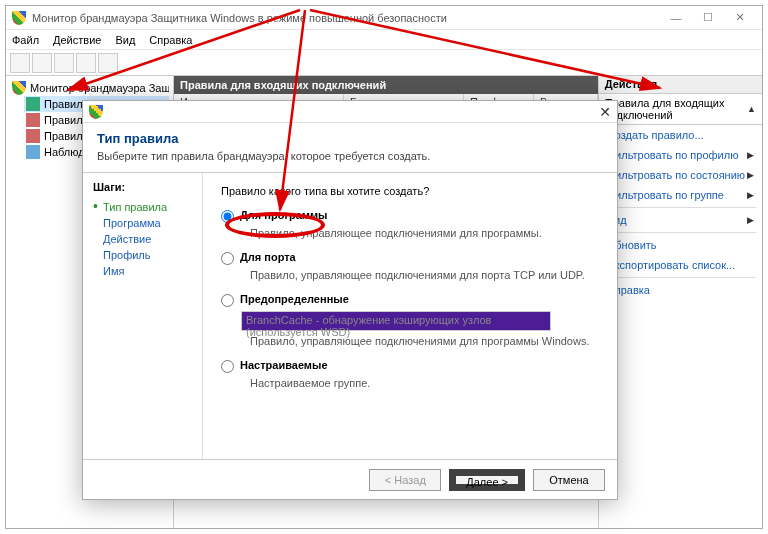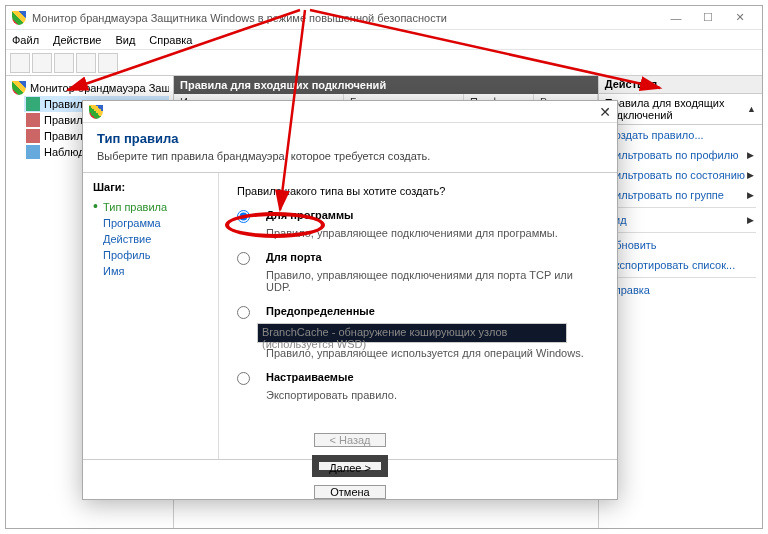--- a/index.html
+++ b/index.html
@@ -37,7 +37,7 @@
 .modal-header h3 { font-size: 13px; font-weight: bold; color: #003f87; margin-bottom: 4px; }
 .modal-header p { color: #444; }
 .modal-body { flex: 1; display: flex; border-top: 1px solid #ccc; }
-.steps-pane { width: 136px; border-right: 1px solid #ddd; padding: 8px 10px; }
+.steps-pane { width: 120px; border-right: 1px solid #ddd; padding: 8px 10px; }
 .steps-title { font-weight: bold; margin-bottom: 6px; }
 .step { color: #1a5fb4; padding: 2px 0; position: relative; padding-left: 10px; }
 .step.active::before { content: "•"; position: absolute; left: 0; color: #2d8f2d; font-size: 14px; line-height: 11px; }

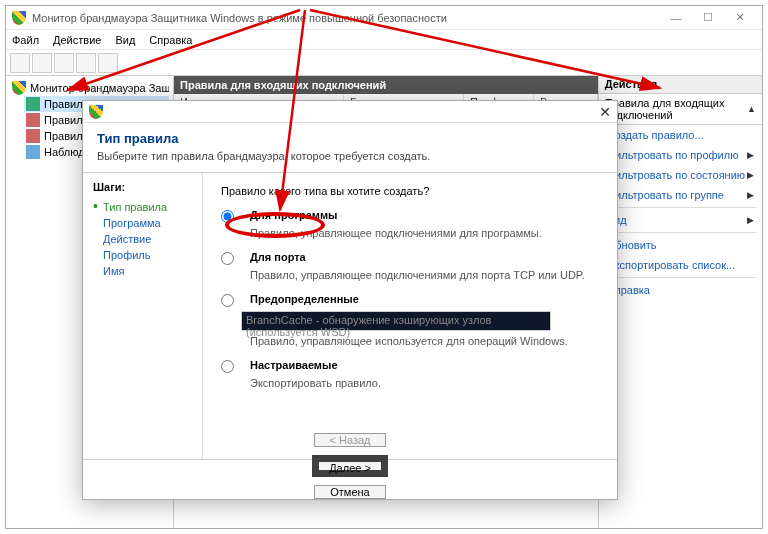--- a/index.html
+++ b/index.html
@@ -44,7 +44,7 @@
 .step.active { color: #2d8f2d; }
 .content-pane { flex: 1; padding: 12px 18px; }
 .content-pane .prompt { margin-bottom: 12px; }
-.radio-row { display: flex; align-items: flex-start; gap: 16px; margin-bottom: 4px; }
+.radio-row { display: flex; align-items: flex-start; gap: 6px; margin-bottom: 4px; }
 .radio-row input { margin-top: 1px; }
 .radio-row label { font-weight: bold; }
 .radio-desc { margin-left: 29px; color: #555; margin-bottom: 12px; }

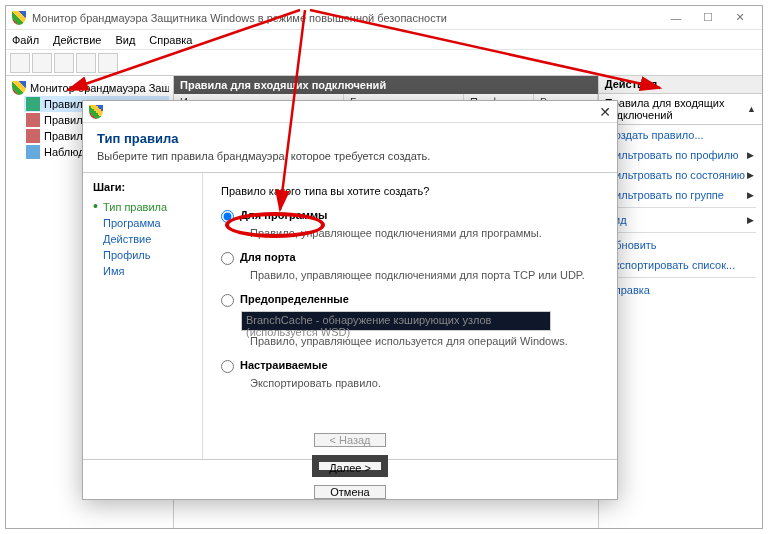--- a/index.html
+++ b/index.html
@@ -48,7 +48,7 @@
 .radio-row input { margin-top: 1px; }
 .radio-row label { font-weight: bold; }
 .radio-desc { margin-left: 29px; color: #555; margin-bottom: 12px; }
-.predef-select { margin-left: 20px; width: 310px; height: 20px; background: #0f172a; color: #888; border: 1px solid #ccc; padding: 2px 4px; margin-bottom: 4px; }
+.predef-select { margin-left: 20px; width: 310px; height: 20px; background: #4c1d95; color: #888; border: 1px solid #ccc; padding: 2px 4px; margin-bottom: 4px; }
 .modal-footer { height: 40px; border-top: 1px solid #ccc; display: flex; align-items: center; justify-content: flex-end; gap: 8px; padding: 0 12px; flex-direction: column; }
 .btn { min-width: 72px; height: 22px; border: 1px solid #999; background: #f4f4f4; padding: 0 10px; }
 .btn.default { border: 7px solid #404040; }

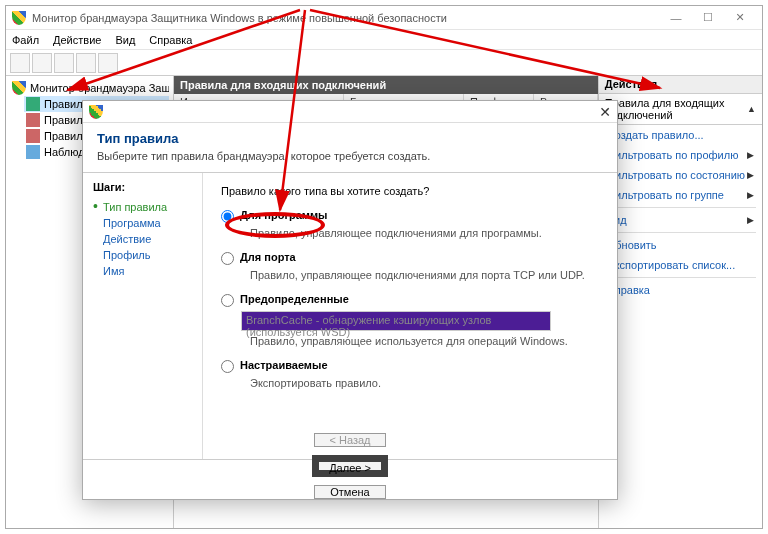--- a/index.html
+++ b/index.html
@@ -198,7 +198,7 @@
         <label>Предопределенные</label>
       </div>
       <div class="predef-select">BranchCache - обнаружение кэширующих узлов (используется WSD)</div>
-      <div class="radio-desc">Правило, управляющее используется для операций Windows.</div>
+      <div class="radio-desc">Правило, управляющее подключениями для программы Windows.</div>
 
       <div class="radio-row">
         <input type="radio" style="">

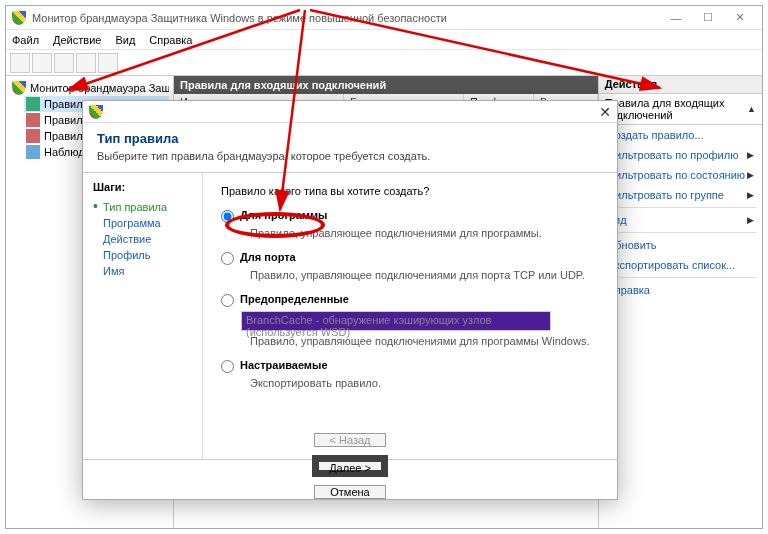--- a/index.html
+++ b/index.html
@@ -204,7 +204,7 @@
         <input type="radio" style="">
         <label>Настраиваемые</label>
       </div>
-      <div class="radio-desc">Экспортировать правило.</div>
+      <div class="radio-desc">Настраиваемое группе.</div>
     </div>
   </div>
   <div class="modal-footer">

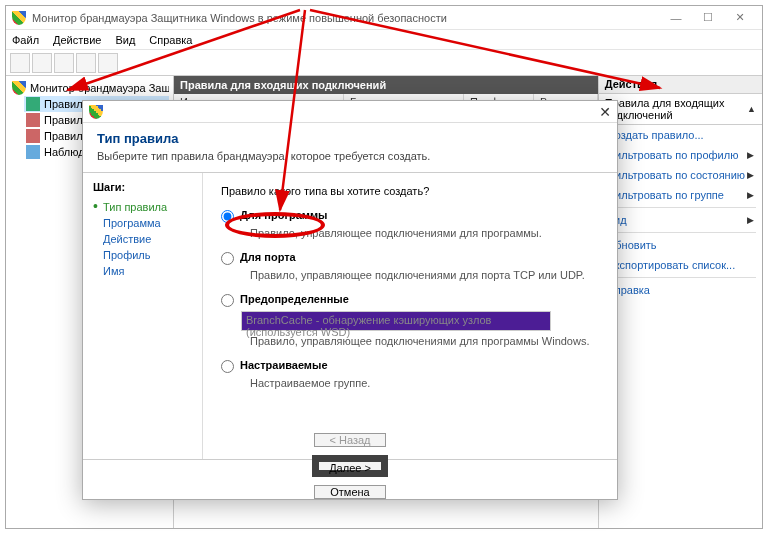--- a/index.html
+++ b/index.html
@@ -49,7 +49,7 @@
 .radio-row label { font-weight: bold; }
 .radio-desc { margin-left: 29px; color: #555; margin-bottom: 12px; }
 .predef-select { margin-left: 20px; width: 310px; height: 20px; background: #4c1d95; color: #888; border: 1px solid #ccc; padding: 2px 4px; margin-bottom: 4px; }
-.modal-footer { height: 40px; border-top: 1px solid #ccc; display: flex; align-items: center; justify-content: flex-end; gap: 8px; padding: 0 12px; flex-direction: column; }
+.modal-footer { height: 40px; border-top: 1px solid #ccc; display: flex; align-items: center; justify-content: flex-end; gap: 8px; padding: 0 12px; }
 .btn { min-width: 72px; height: 22px; border: 1px solid #999; background: #f4f4f4; padding: 0 10px; }
 .btn.default { border: 7px solid #404040; }
 .btn.disabled { color: #999; }

